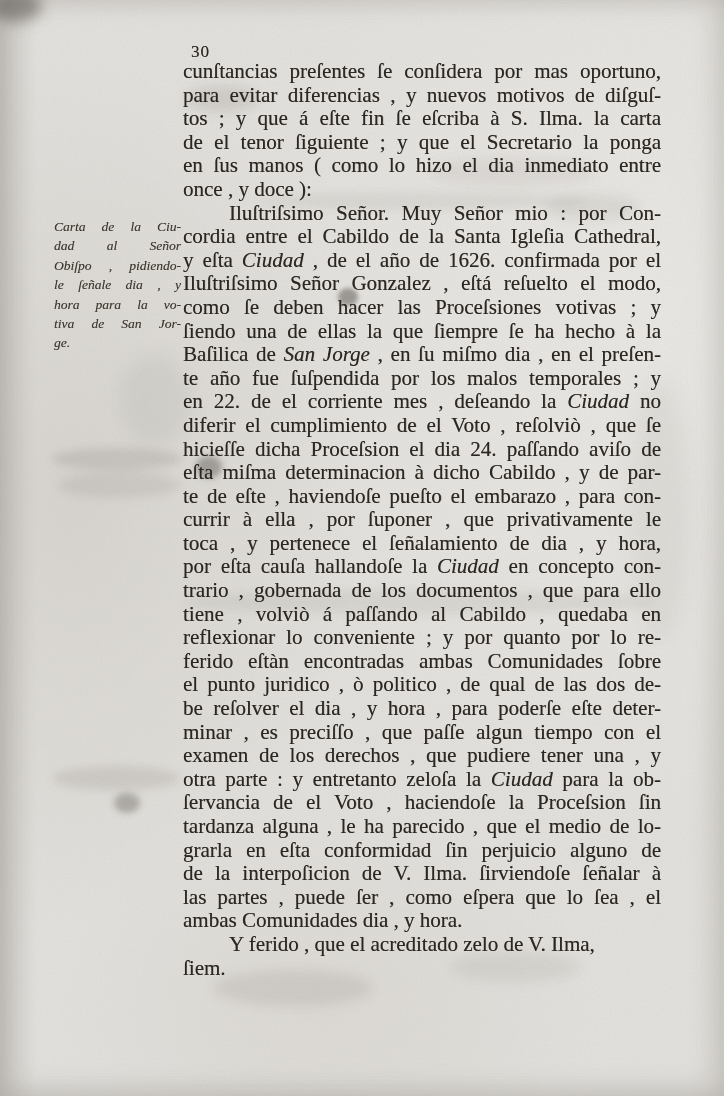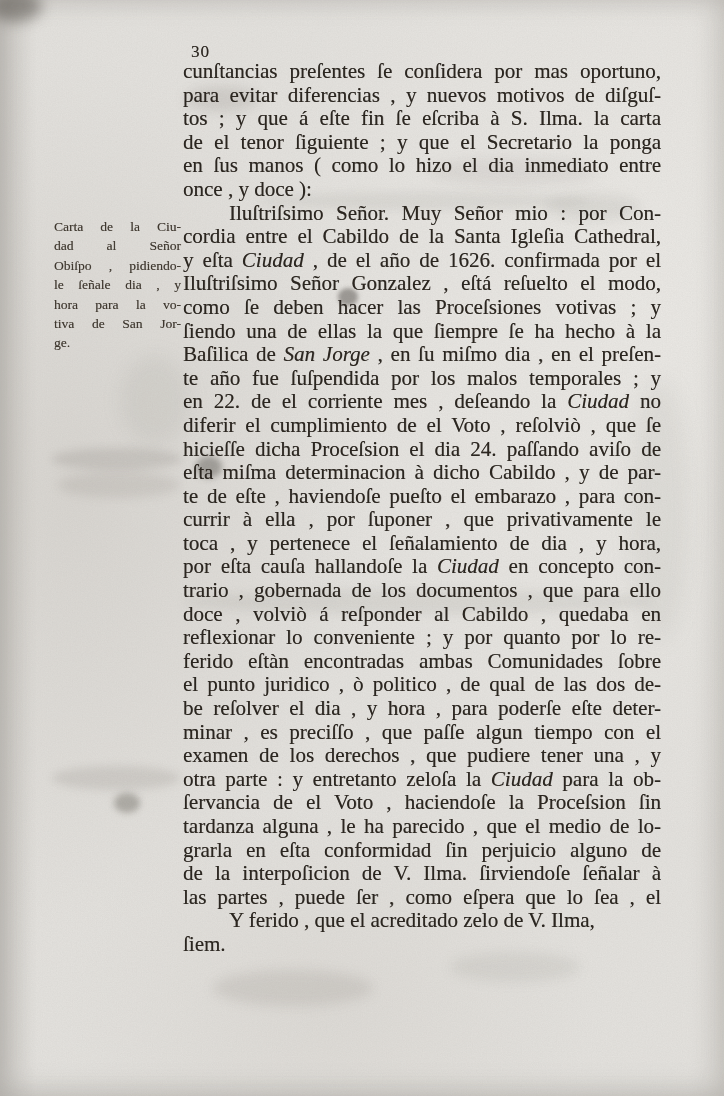--- a/index.html
+++ b/index.html
@@ -36,7 +36,7 @@
   }
   .margin-note{
     position:absolute;left:54px;top:217px;width:127px;
-    font-size:13.5px;line-height:19.4px;
+    font-size:13.5px;line-height:19.4px;font-style:italic;
     color:var(--margin_ink);text-shadow:0.2px 0.2px 0.5px rgba(58,52,44,0.45);
   }
   .mline{text-align:justify;text-align-last:justify;}

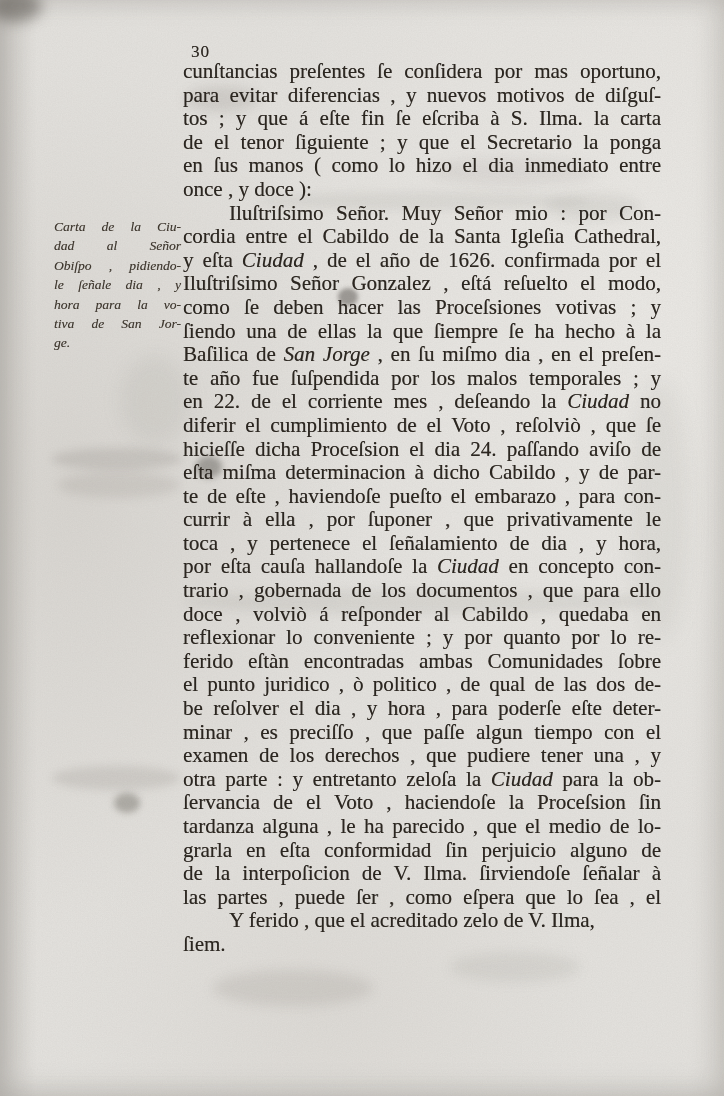--- a/index.html
+++ b/index.html
@@ -126,7 +126,7 @@
       <div class="line">toca , y pertenece el ſeñalamiento de dia , y hora,</div>
       <div class="line">por eſta cauſa hallandoſe la <em>Ciudad</em> en concepto con-</div>
       <div class="line">trario , gobernada de los documentos , que para ello</div>
-      <div class="line">doce , volviò á reſponder al Cabildo , quedaba en</div>
+      <div class="line">tiene , volviò á paſſando al Cabildo , quedaba en</div>
       <div class="line">reflexionar lo conveniente ; y por quanto por lo re-</div>
       <div class="line">ferido eſtàn encontradas ambas Comunidades ſobre</div>
       <div class="line">el punto juridico , ò politico , de qual de las dos de-</div>

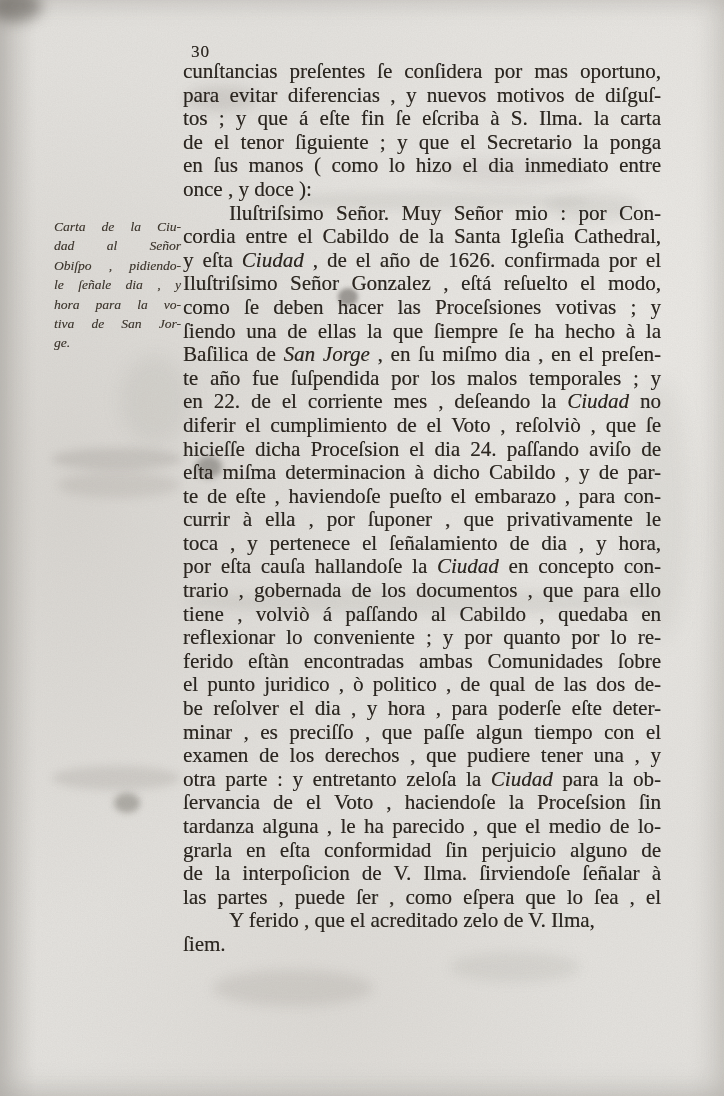--- a/index.html
+++ b/index.html
@@ -139,6 +139,7 @@
       <div class="line">grarla en eſta conformidad ſin perjuicio alguno de</div>
       <div class="line">de la interpoſicion de V. Ilma. ſirviendoſe ſeñalar à</div>
       <div class="line">las partes , puede ſer , como eſpera que lo ſea , el</div>
+      <div class="line last">ambas Comunidades dia , y hora.</div>
       <div class="line indent last">Y ferido , que el acreditado zelo de V. Ilma,</div>
       <div class="line catchword-line">ſiem.</div>
   </div>

